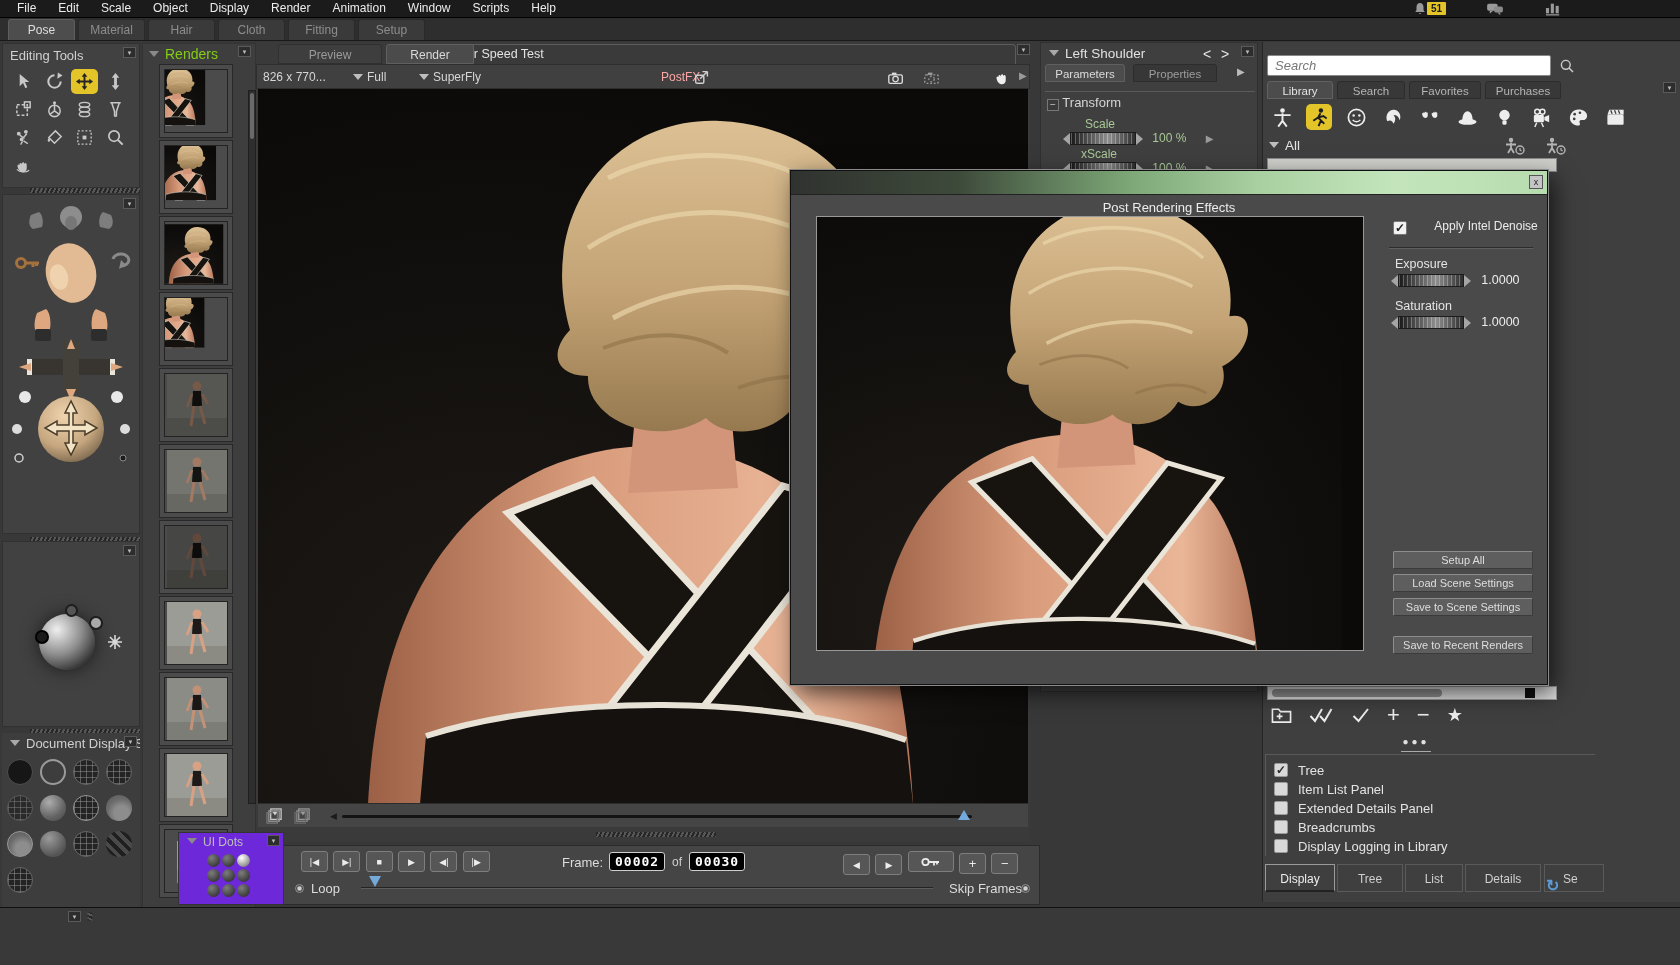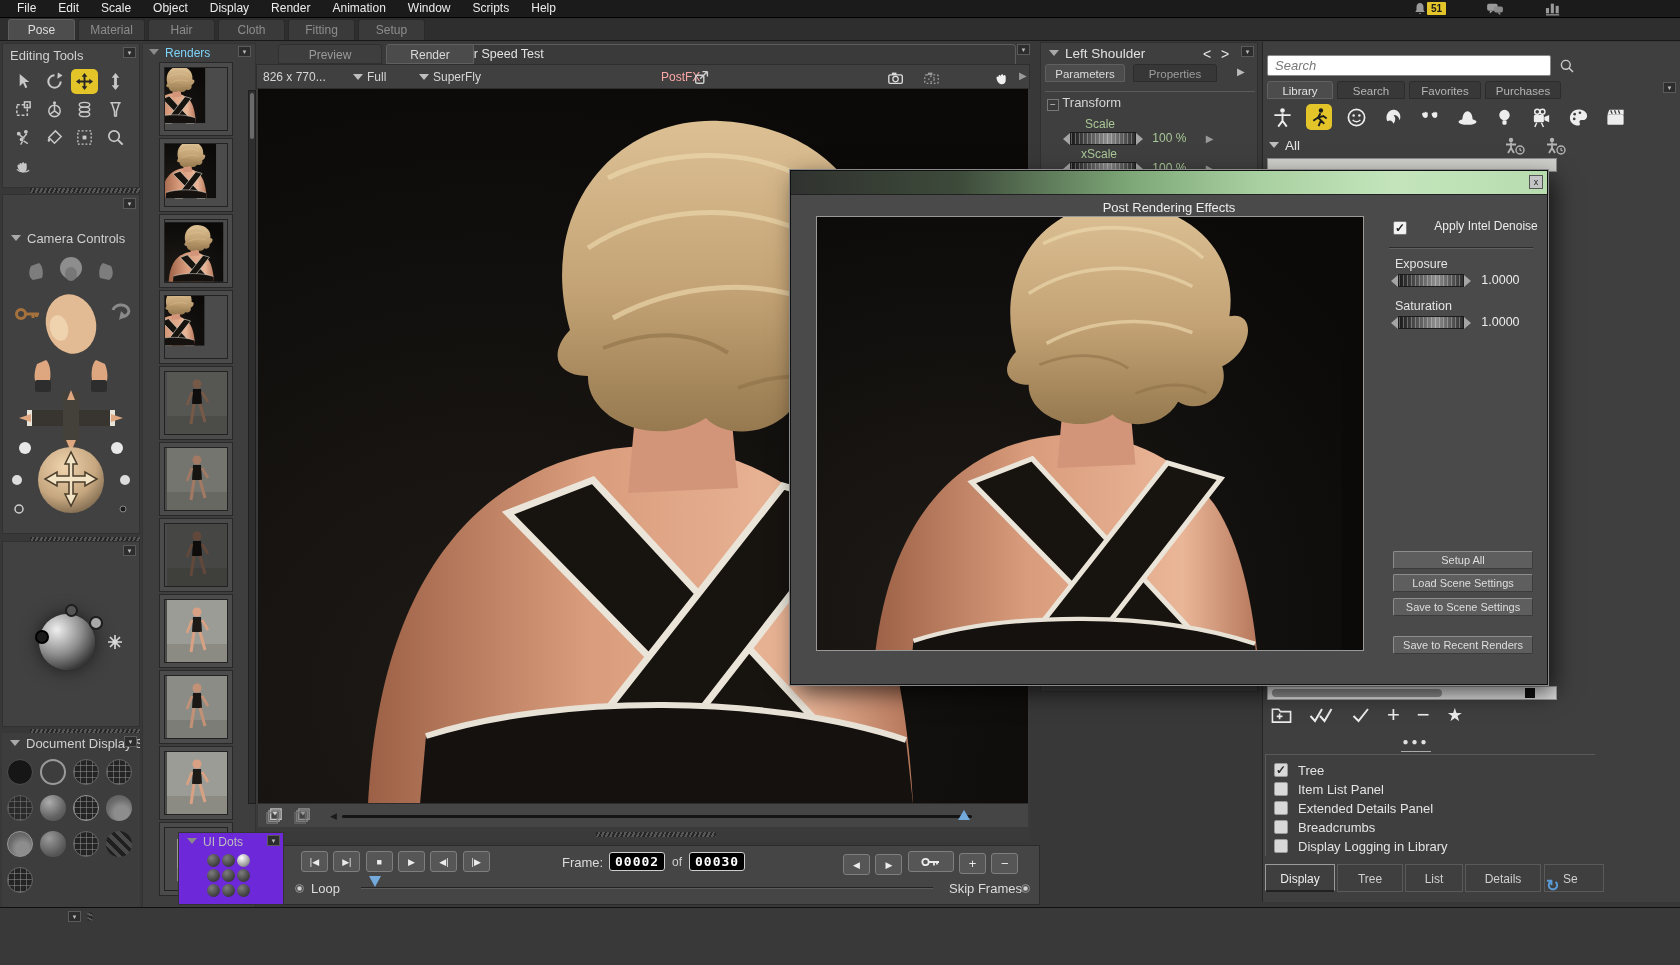--- a/index.html
+++ b/index.html
@@ -381,7 +381,7 @@
 </div>
 
 <div id="renders-panel" class="p">
-  <div style="padding:2px 0 0 6px"><span class="tri" style="border-top-color:#8a8a8a"></span><span style="font-size:12px;color:#7dd3fc">Renders</span></div>
+  <div style="padding:2px 0 0 6px"><span class="tri" style="border-top-color:#8a8a8a"></span><span style="font-size:14px;color:#84cc16">Renders</span></div>
   <div class="menu-btn" style="right:4px;top:2px">▼</div>
   <div class="thumb">
       <div class="inner">

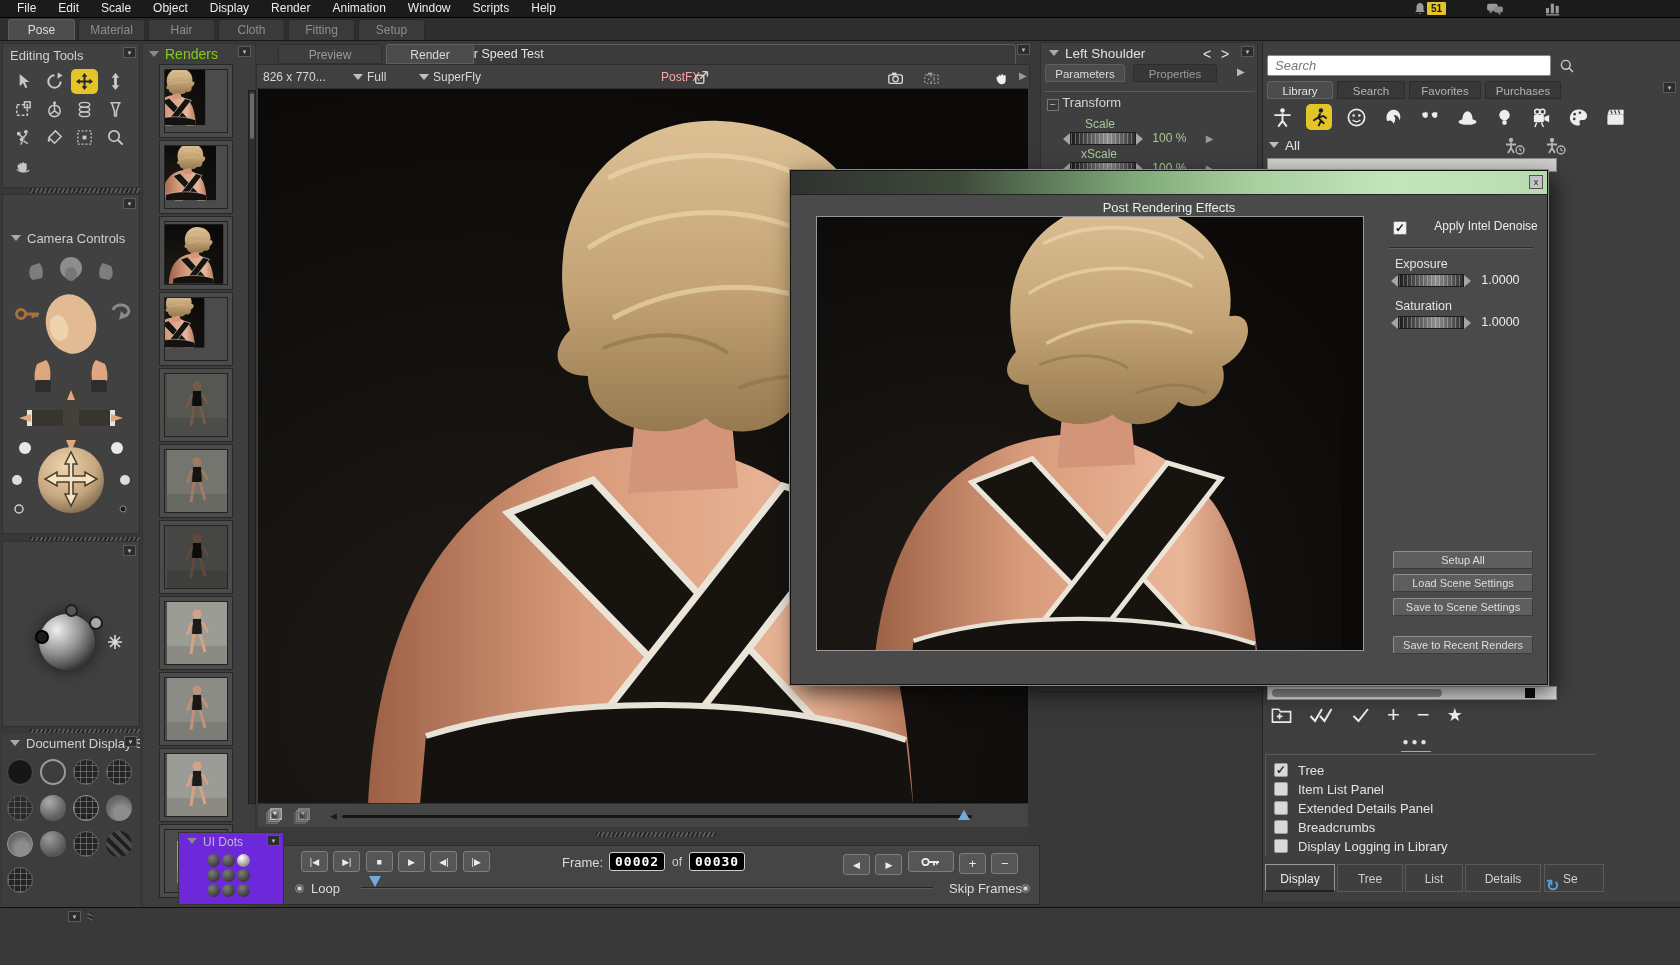--- a/index.html
+++ b/index.html
@@ -294,7 +294,6 @@
 
 <div id="camera-panel" class="p panel">
   <div class="menu-btn" style="right:3px;top:3px">▼</div>
-  <div style="padding:36px 0 0 8px"><span class="tri"></span><span class="panel-title">Camera Controls</span></div>
   <svg width="124" height="262" viewBox="0 0 124 262" style="margin:6px auto 0;display:block">
     <g fill="#7d7d7d">
         <path d="M22 14 C19 20 20 26 24 28 L33 26 C35 20 33 13 30 11 Z"></path>

